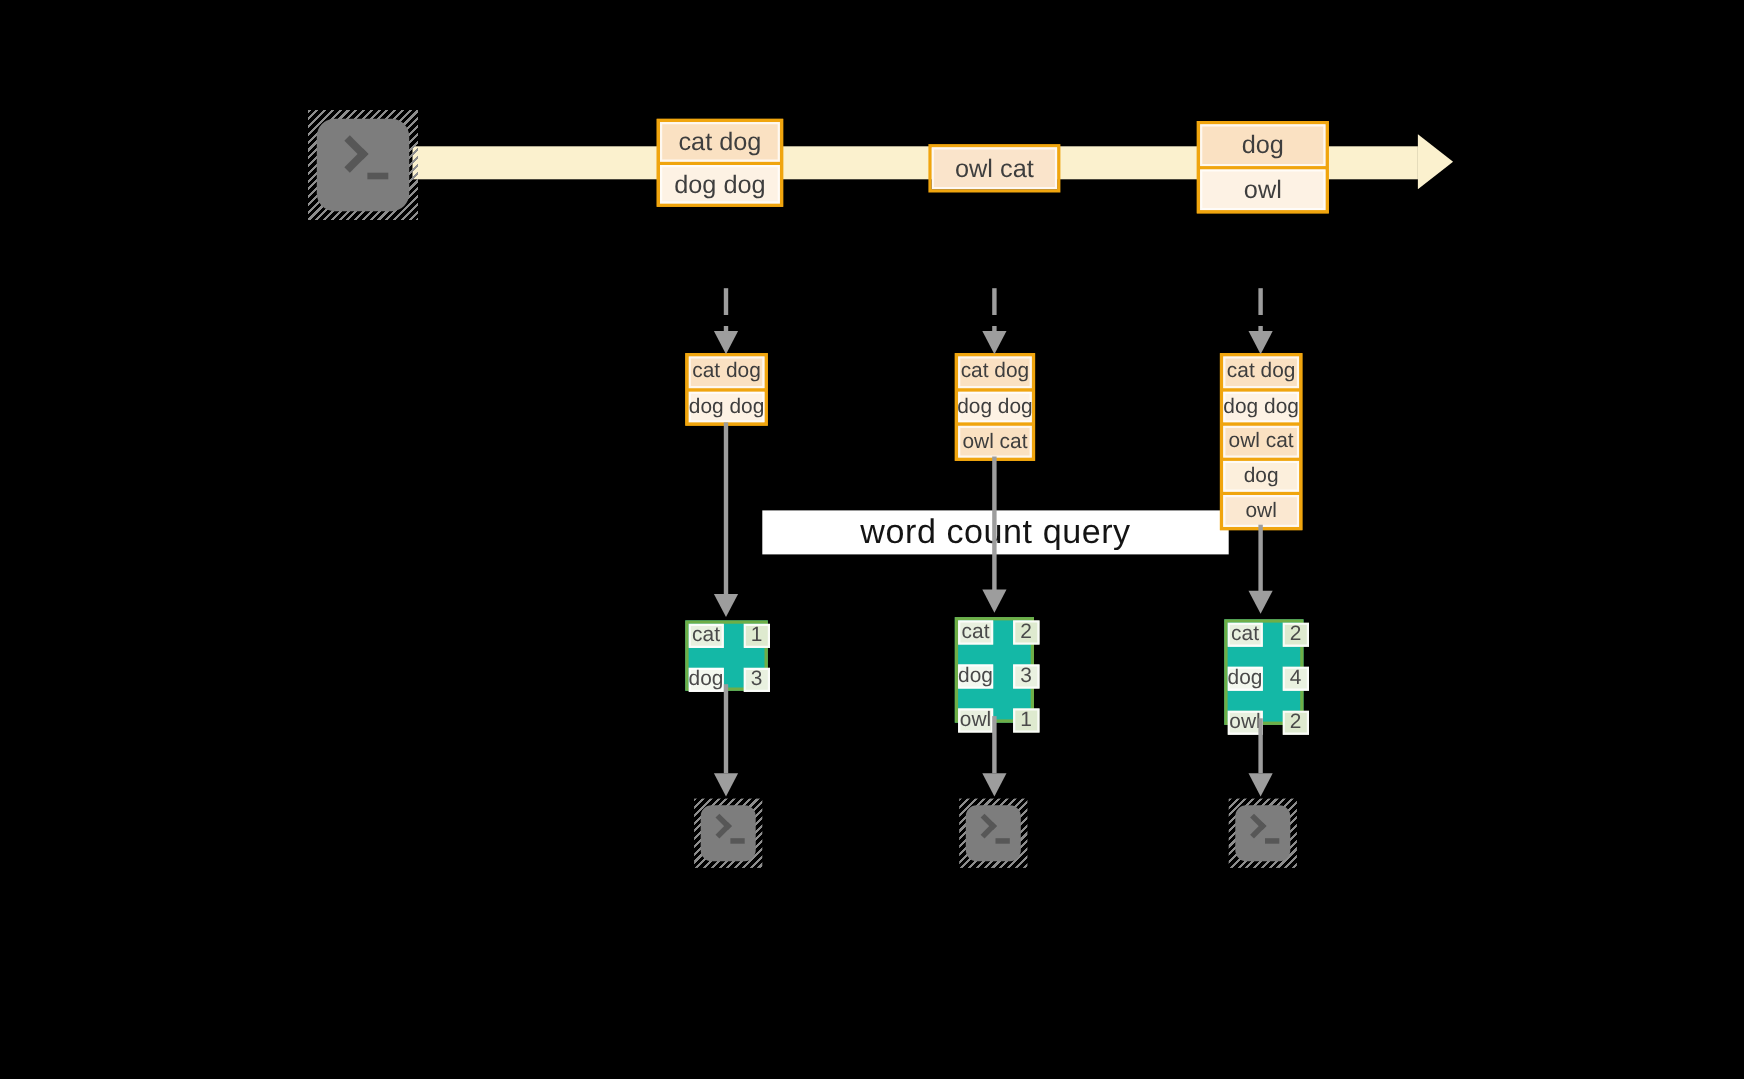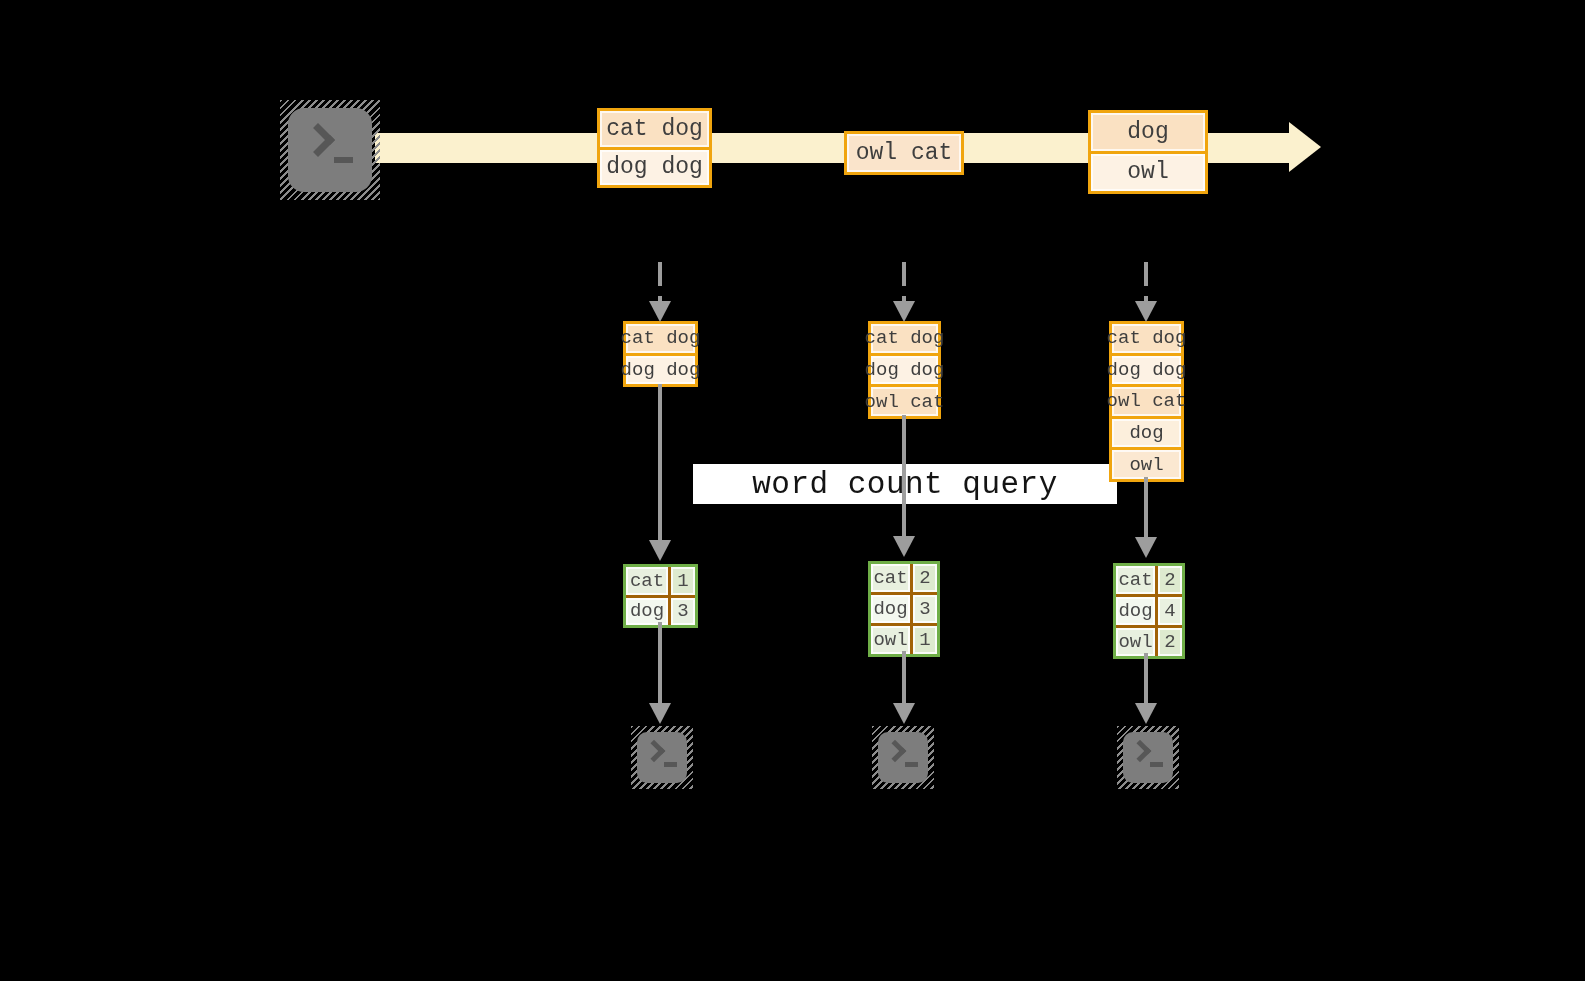--- a/index.html
+++ b/index.html
@@ -5,7 +5,7 @@
   html,body { margin:0; padding:0; background:#000; }
   .canvas {
     position:relative; width:1585px; height:981px; background:#000;
-    font-family:Liberation Mono, monospace; overflow:hidden;
+    font-family:Liberation Sans, sans-serif; overflow:hidden;
   }
   
   .term { position:absolute; background:repeating-linear-gradient(135deg,#8d8d8d 0 2px, rgba(0,0,0,0) 2px 5px); }

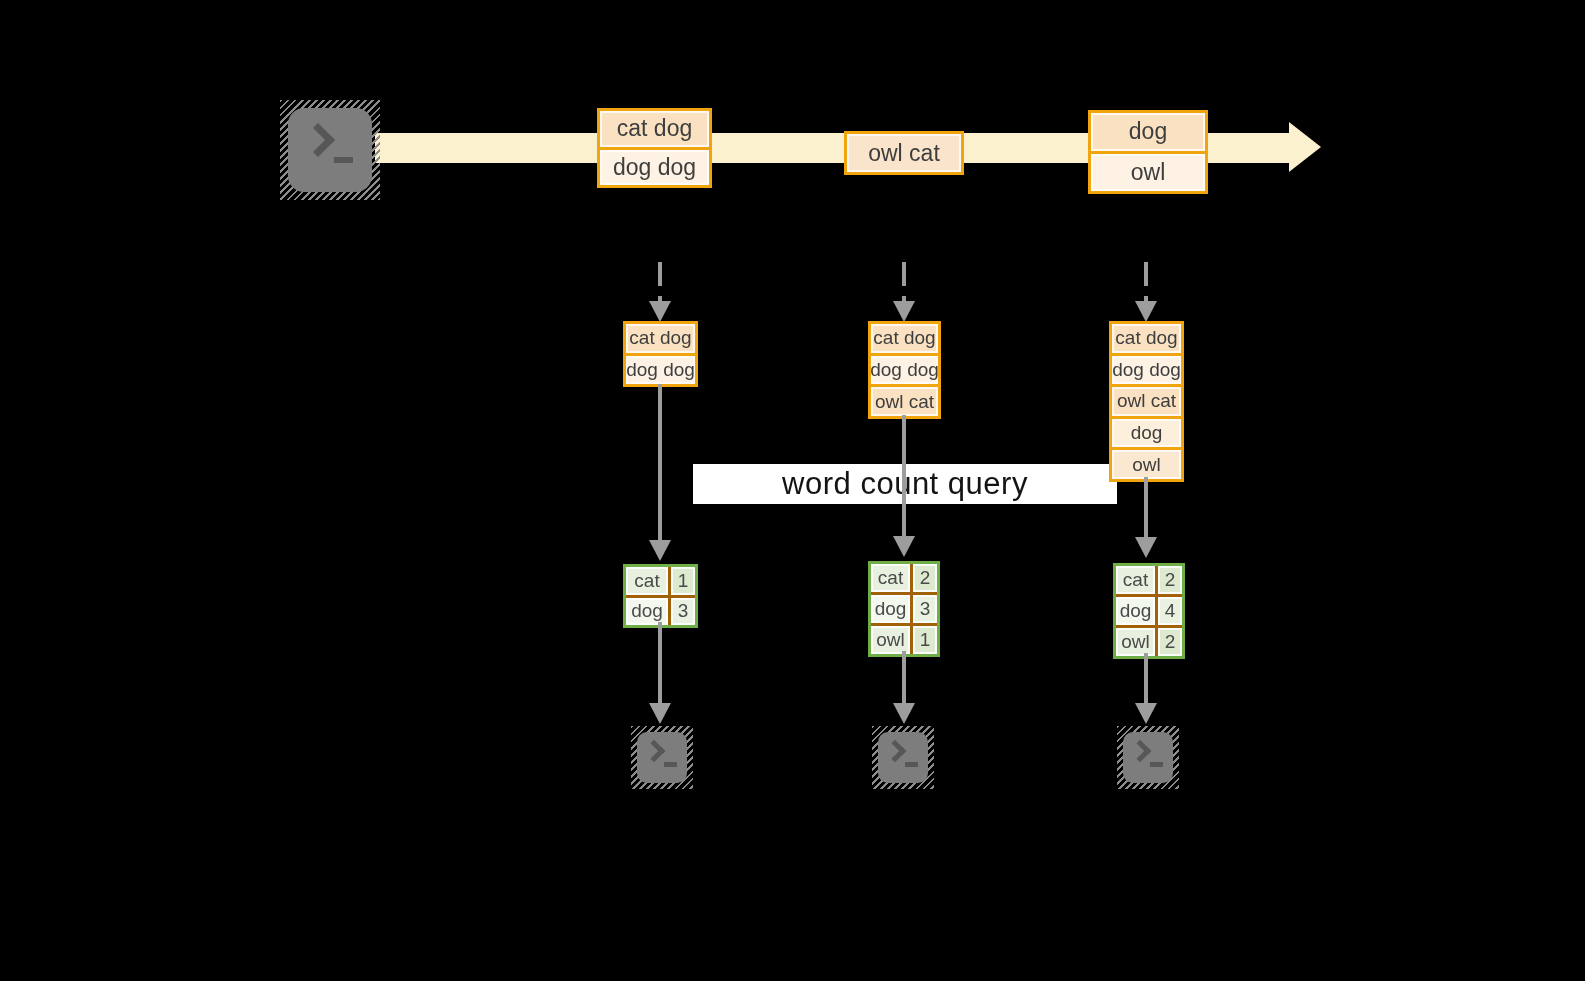--- a/index.html
+++ b/index.html
@@ -43,8 +43,8 @@
     display:flex; align-items:center; justify-content:center;
     font-size:31px; font-weight:300; color:#141414; letter-spacing:.5px; }
   
-  .gtable { position:absolute; border:3px solid #6FAE47; background:#a16207;
-    display:grid; grid-template-columns:1fr 24px; gap:3px; grid-auto-rows:1fr; z-index:2; }
+  .gtable { position:absolute; border:3px solid #6FAE47; background:#14b8a6;
+    display:grid; grid-template-columns:1fr 24px; gap:18px; grid-auto-rows:1fr; z-index:2; }
   .gcell { display:flex; align-items:center; justify-content:center; font-size:19px;
     color:#4a4a4a; box-shadow:inset 0 0 0 2px rgba(255,255,255,.85); }
   .gw0 { background:#E8F0DF; } .gn0 { background:#DEEACF; }

